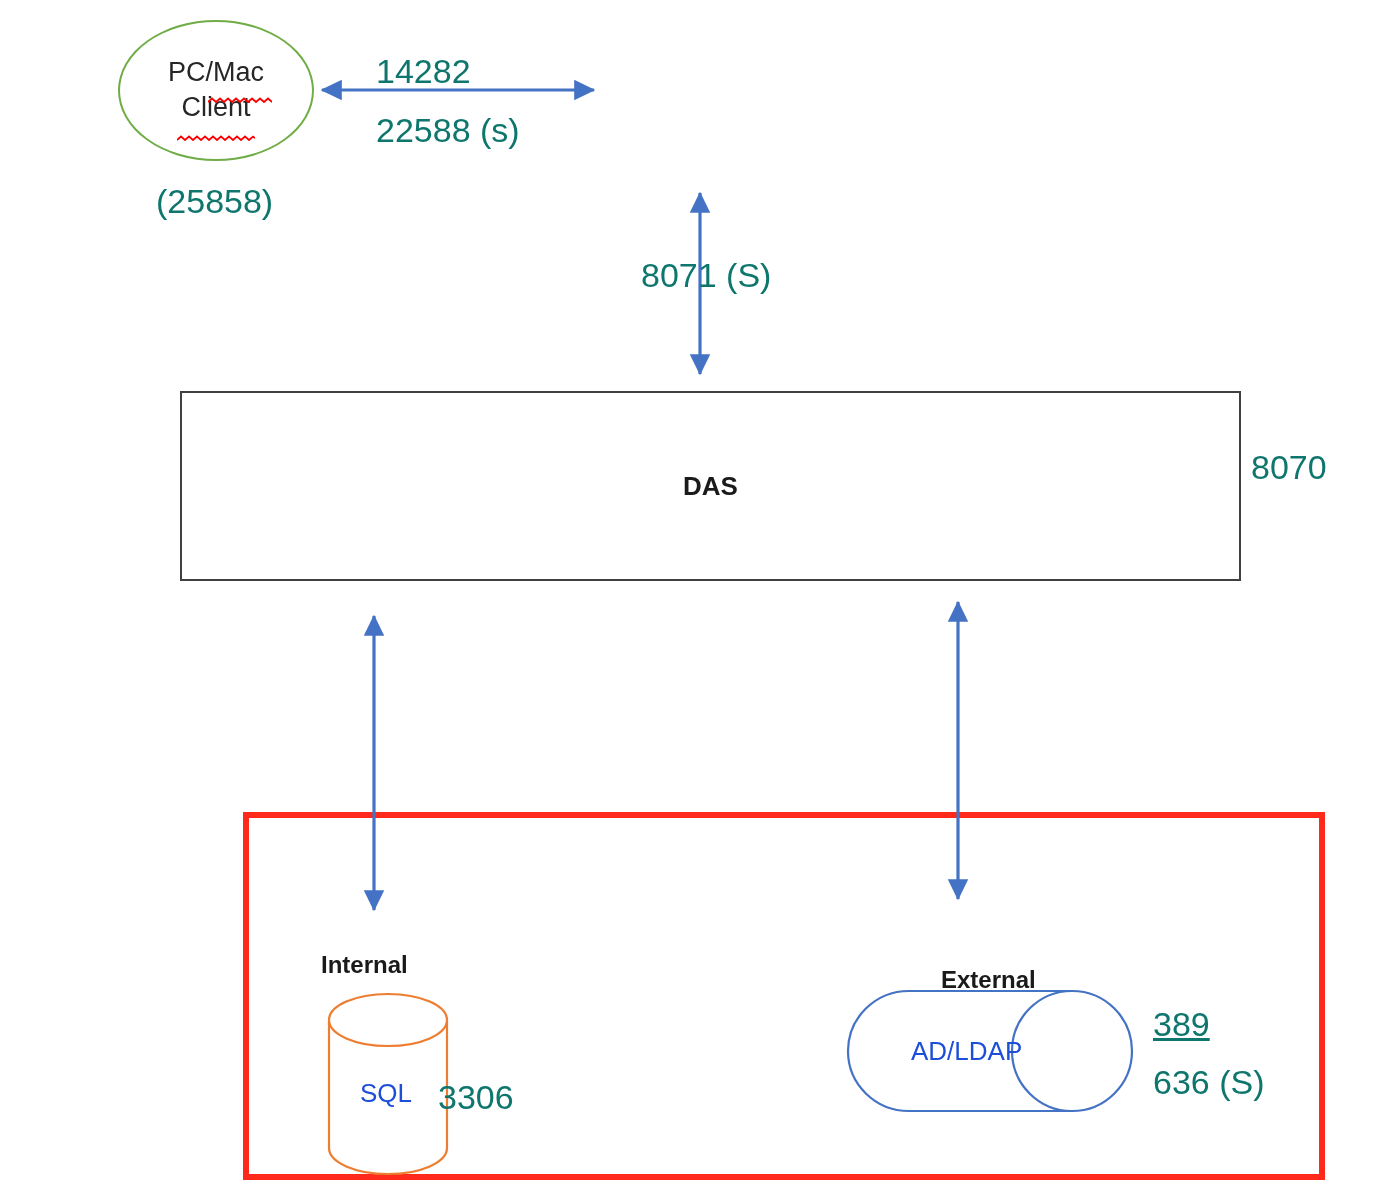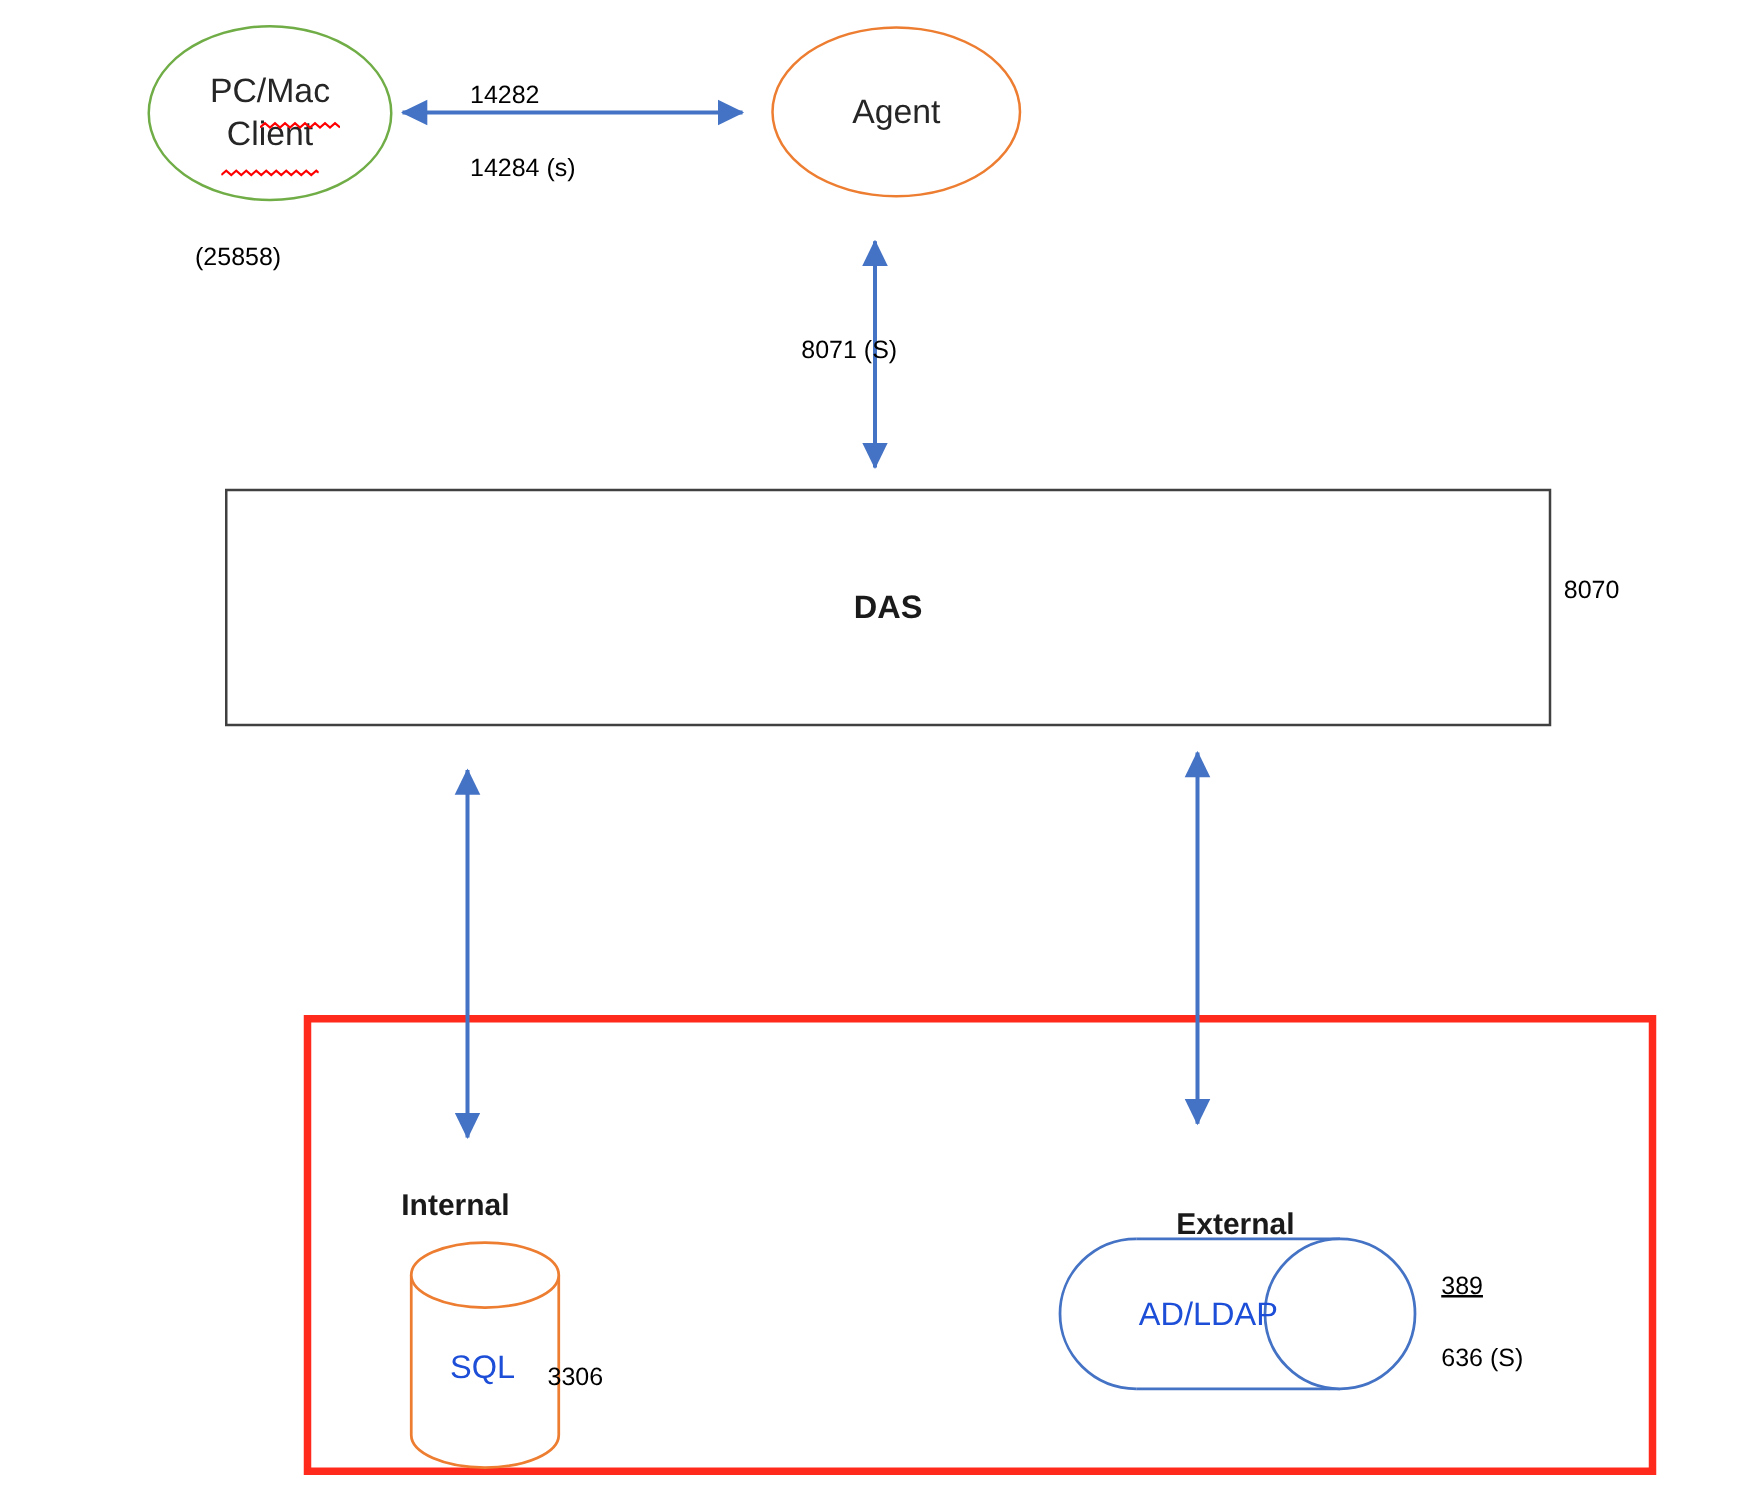--- a/index.html
+++ b/index.html
@@ -17,10 +17,9 @@
   }
   .port-label {
     position: absolute;
-    color: #000000;
-    font-size: 20px;
+    color: #0f766e;
+    font-size: 34px;
     white-space: nowrap;
-    margin-top: 13px;
   }
   .zone-label {
     position: absolute;

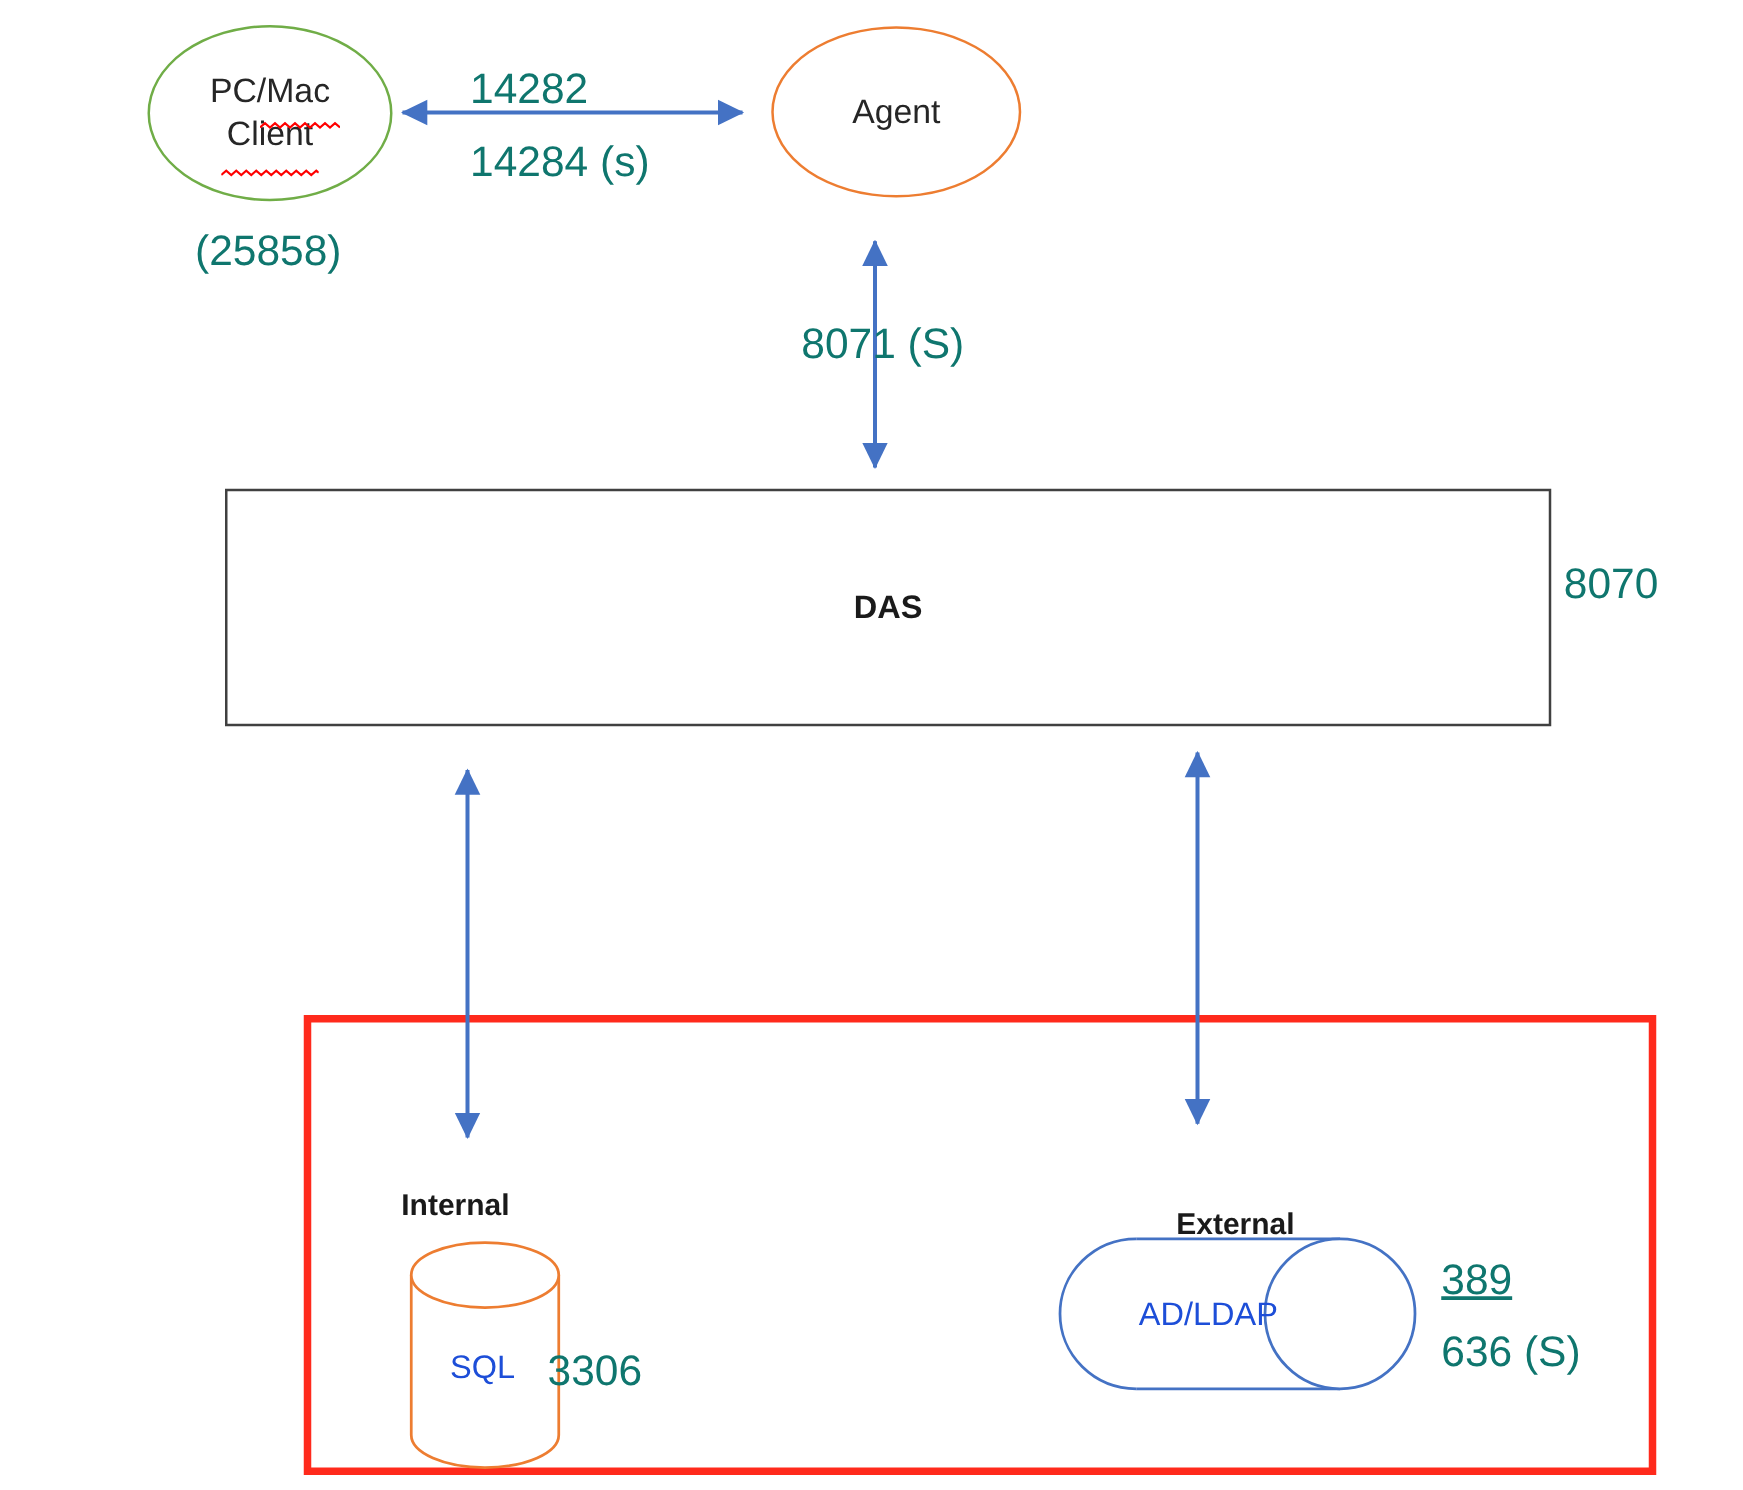--- a/index.html
+++ b/index.html
@@ -104,9 +104,6 @@
 
   <div class="port-label" style="left:156px; top:182px;">(25858)</div>
 
-  <div class="ellipse" style="left:617px; top:21px; width:200px; height:137px; border:2.2px solid #ed7d31;">
-    <div class="ellipse-text">Agent</div>
-  </div>
 
   <div class="rect-box" style="left:180px; top:391px; width:1061px; height:190px; border:2.4px solid #404040;">
     <div class="rect-box-text">DAS</div>

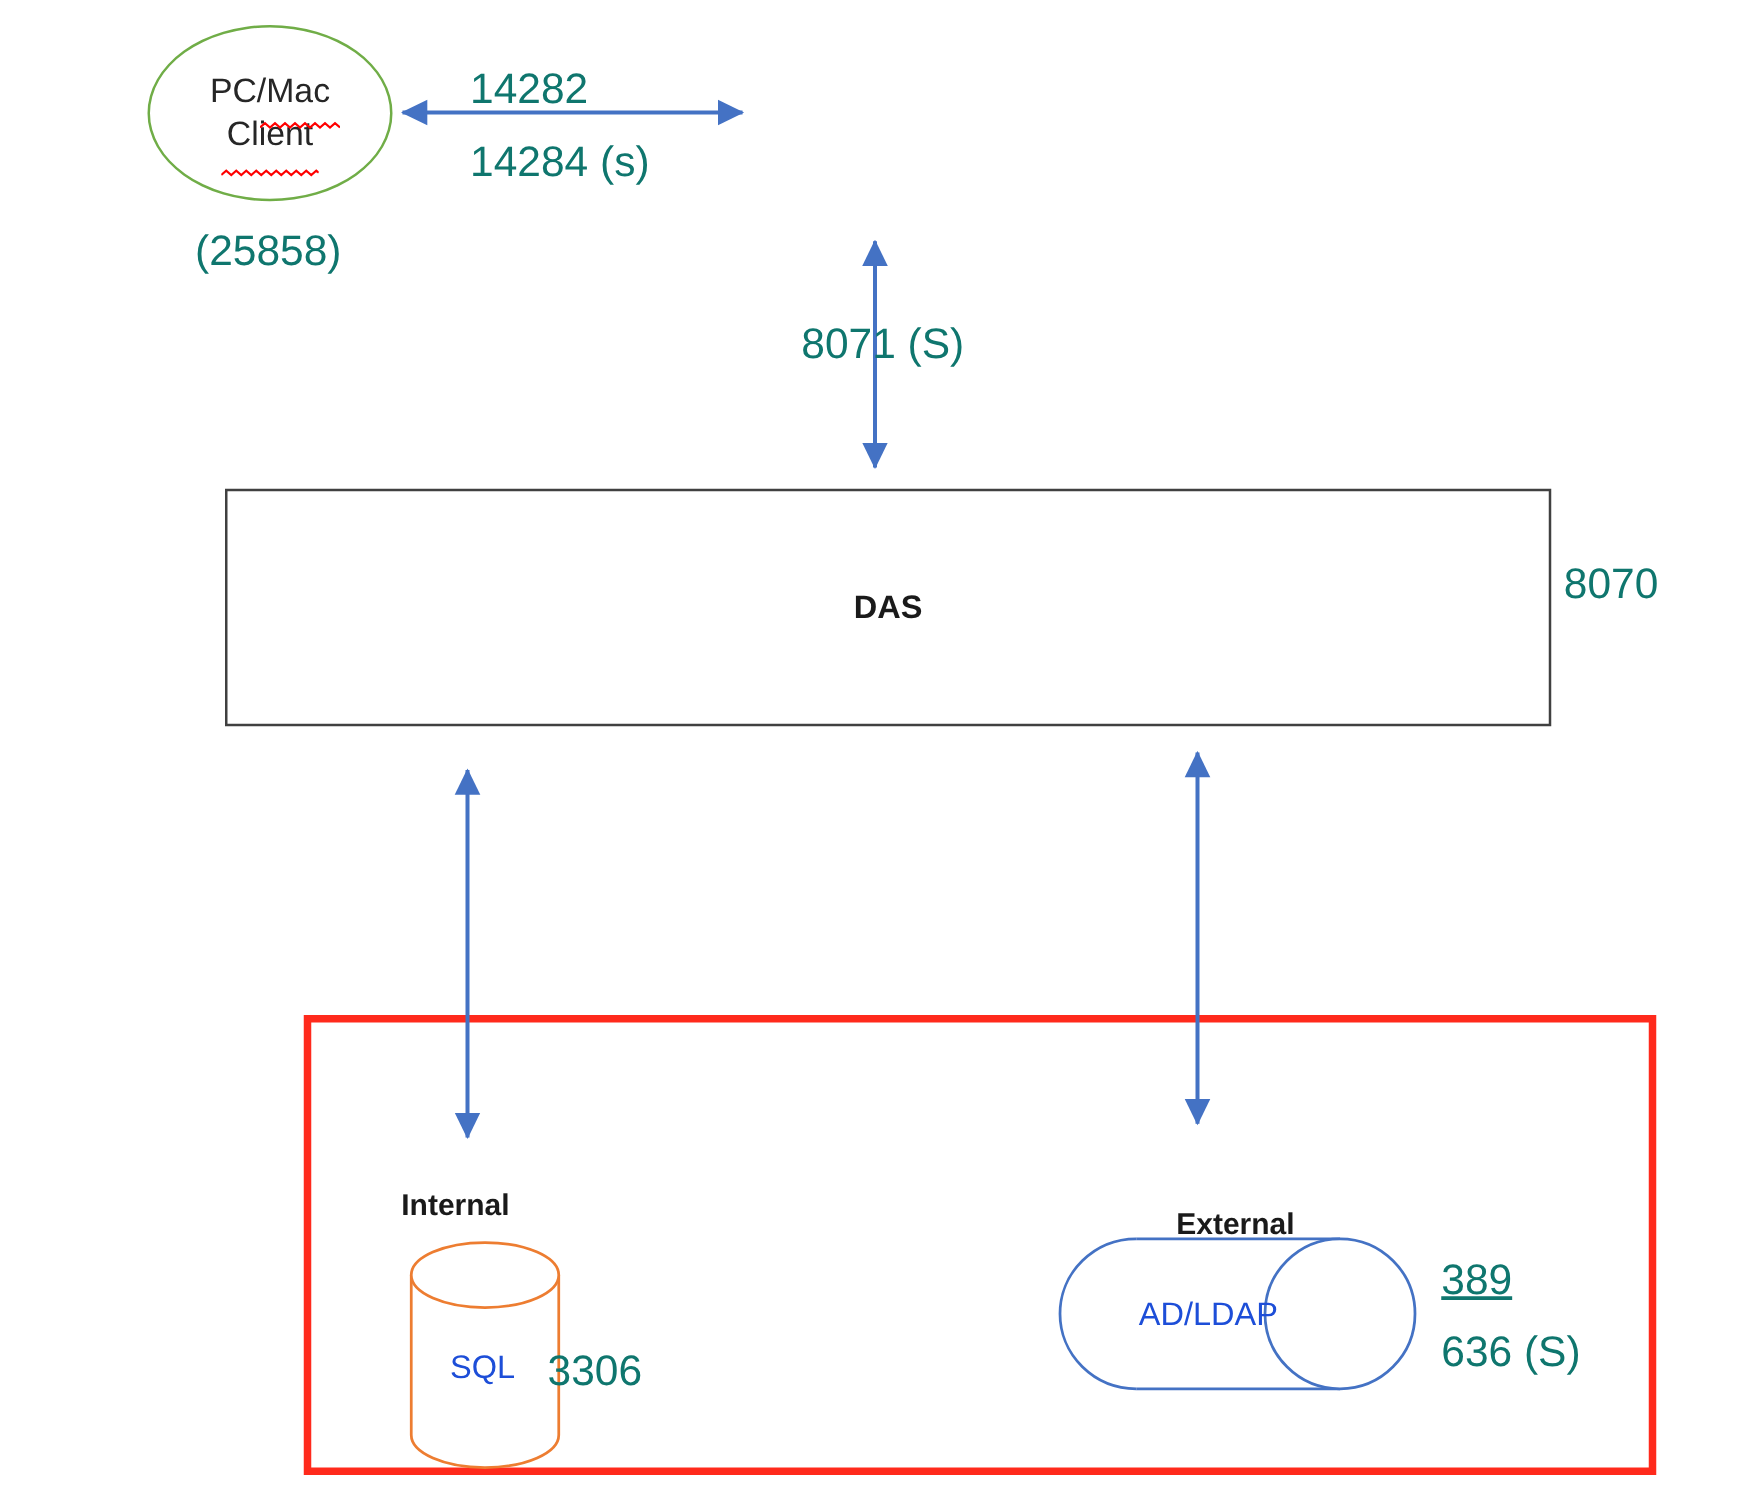--- a/index.html
+++ b/index.html
@@ -164,7 +164,7 @@
   </svg>
 
   <div class="port-label" style="left:376px; top:52px;">14282</div>
-  <div class="port-label" style="left:376px; top:111px;">14284 (s)</div>
+  <div class="port-label" style="left:376px; top:111px;">22588 (s)</div>
   <div class="port-label" style="left:641px; top:256px;">8071 (S)</div>
 
 </div>

